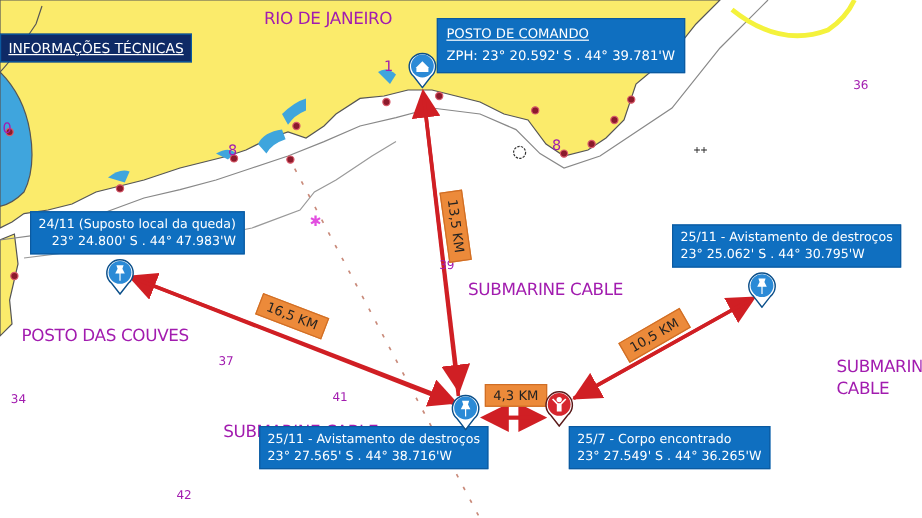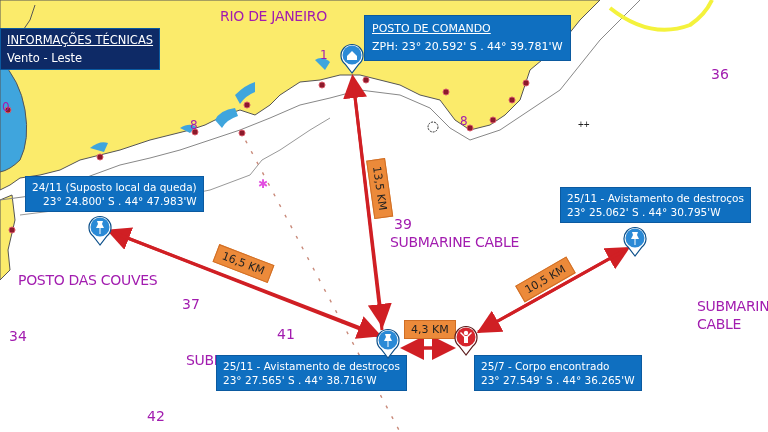--- a/index.html
+++ b/index.html
@@ -102,7 +102,6 @@
 
   <div class="info-box dark" style="left:0;top:0;font-size:11.5px;line-height:18px;padding:2px 6px;margin-top:28px;">
     <div class="title">INFORMAÇÕES TÉCNICAS</div>
-    <div>Vento - Leste</div>
   </div>
 
   <div class="info-box big" style="left:364px;top:15px;">

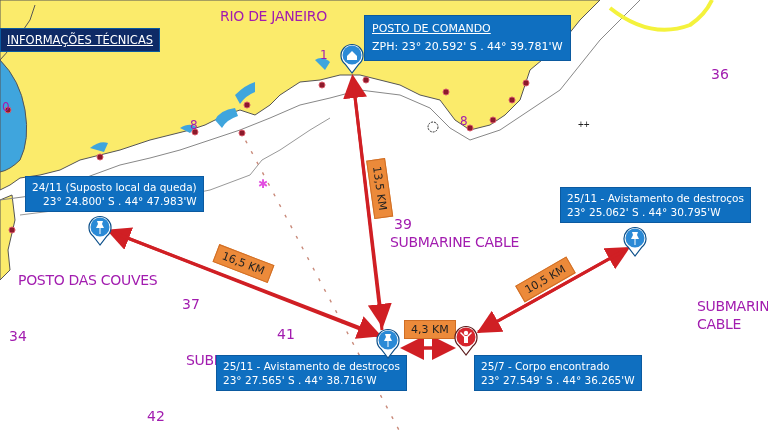--- a/index.html
+++ b/index.html
@@ -7,7 +7,7 @@
   .map { position:relative; width:768px; height:432px; overflow:hidden; background:#ffffff; }
   .map-svg { position:absolute; left:0; top:0; width:768px; height:432px; }
   .label { position:absolute; font-family:"DejaVu Sans", sans-serif; color:#a21caf; white-space:nowrap; }
-  .depth { font-size:14px; }
+  .depth { font-size:10px; }
   .place { font-size:14px; letter-spacing:-0.3px; }
   .info-box { position:absolute; background:#0f6fc0; color:#ffffff; font-family:"DejaVu Sans", sans-serif; font-size:10.5px; line-height:14px; padding:3px 6px; border:1px solid #0b5aa0; white-space:nowrap; }
   .info-box.dark { background:#0e2a66; }

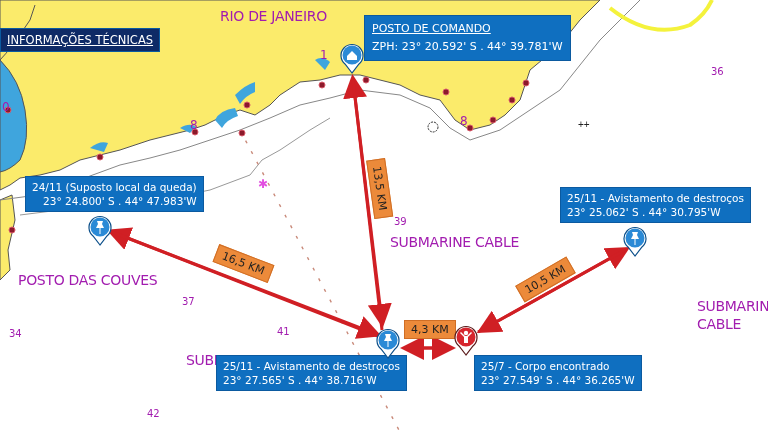--- a/index.html
+++ b/index.html
@@ -89,7 +89,7 @@
   <div class="label place" style="left:697px;top:316px;">CABLE</div>
 
   <div class="label depth" style="left:711px;top:66px;">36</div>
-  <div class="label depth" style="left:366px;top:216px;margin-left:28px;">39</div>
+  <div class="label depth" style="left:366px;top:216px;">39</div>
   <div class="label depth" style="left:182px;top:296px;">37</div>
   <div class="label depth" style="left:277px;top:326px;">41</div>
   <div class="label depth" style="left:9px;top:328px;">34</div>

